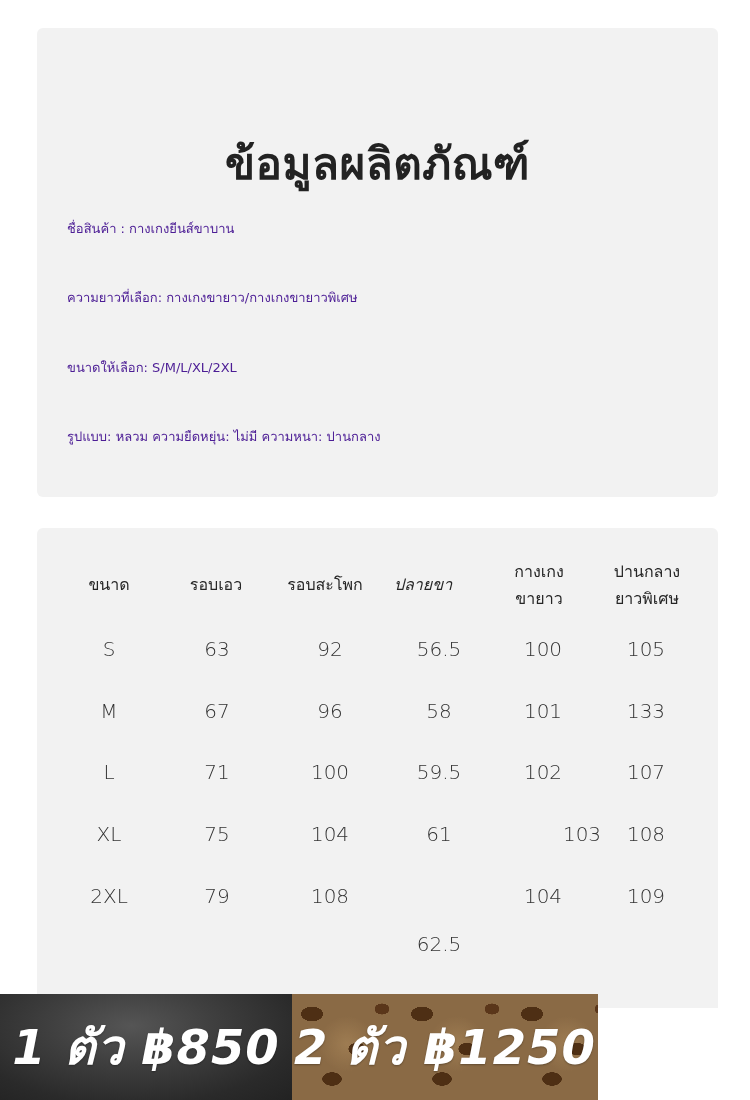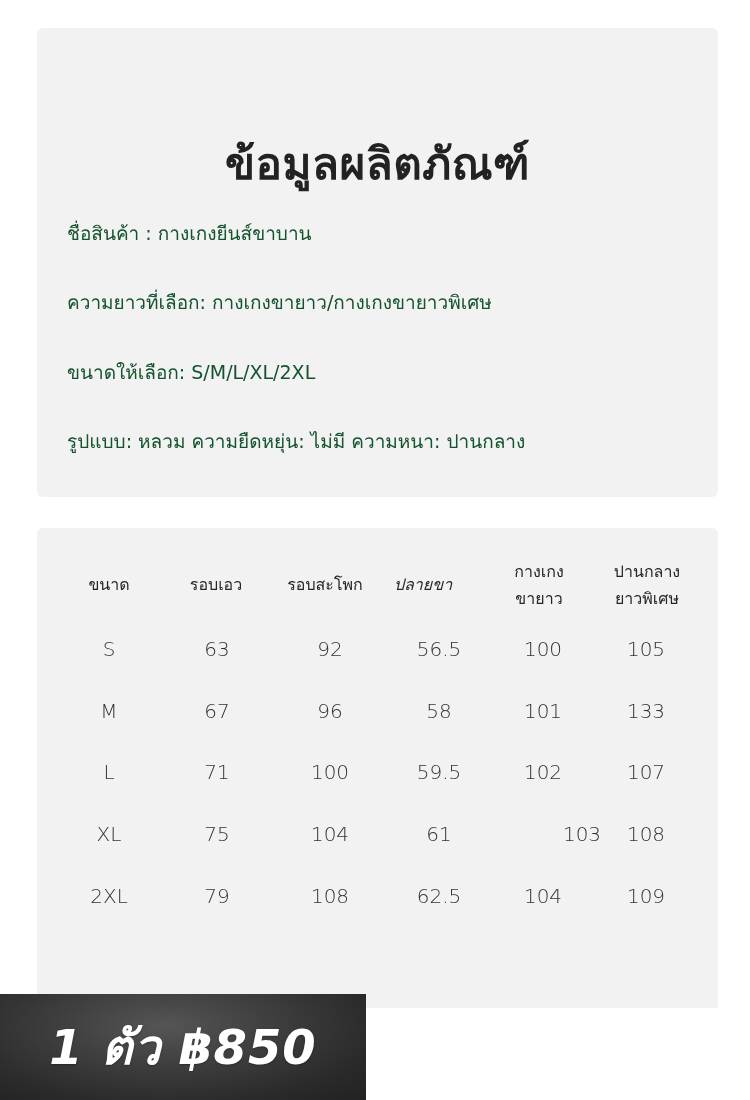--- a/index.html
+++ b/index.html
@@ -29,8 +29,8 @@
     .info-line {
       position: absolute;
       left: 30px;
-      font-size: 19px;
-      color: #14532d;
+      font-size: 13px;
+      color: #4c1d95;
       white-space: nowrap;
     }
     #info-line-0 { top: 190px; }

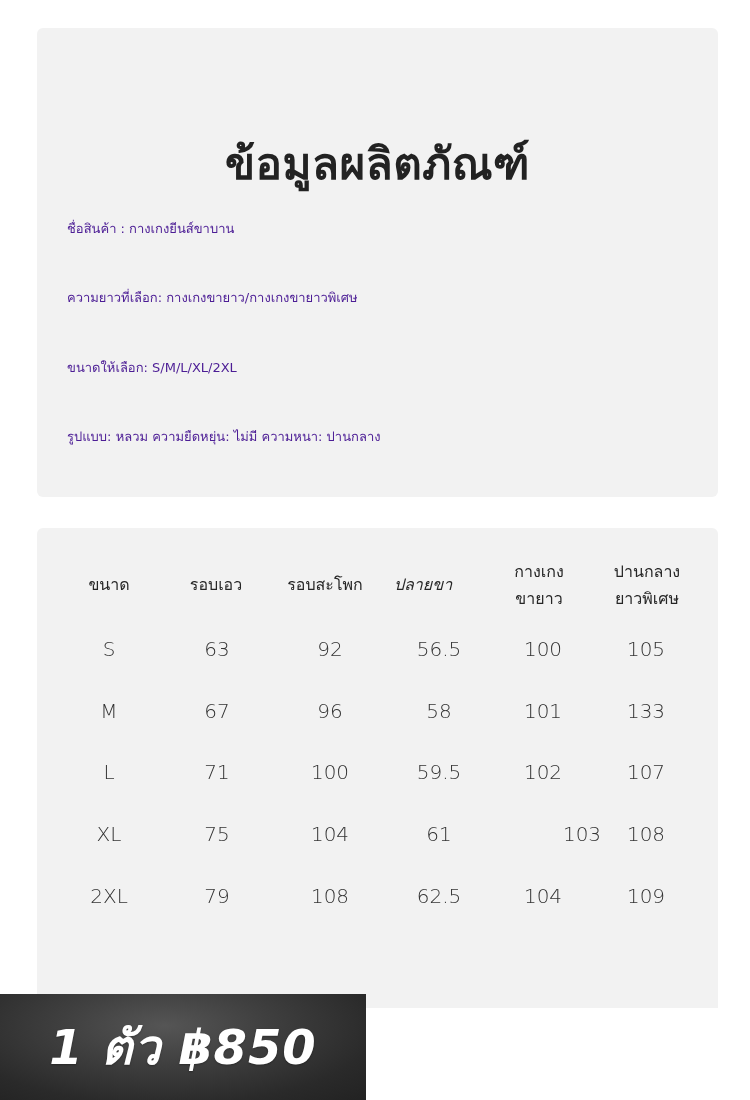--- a/index.html
+++ b/index.html
@@ -146,7 +146,7 @@
       <div class="td cell" style="left:72px;">2XL</div>
       <div class="td cell" style="left:180px;">79</div>
       <div class="td cell" style="left:293px;">108</div>
-      <div class="td cell" style="left:402px;">62.5</div>
+      <div class="td cell" style="left:402px;margin-top:48px;">62.5</div>
       <div class="td cell" style="left:506px;">104</div>
       <div class="td cell" style="left:609px;">109</div>
     </div>

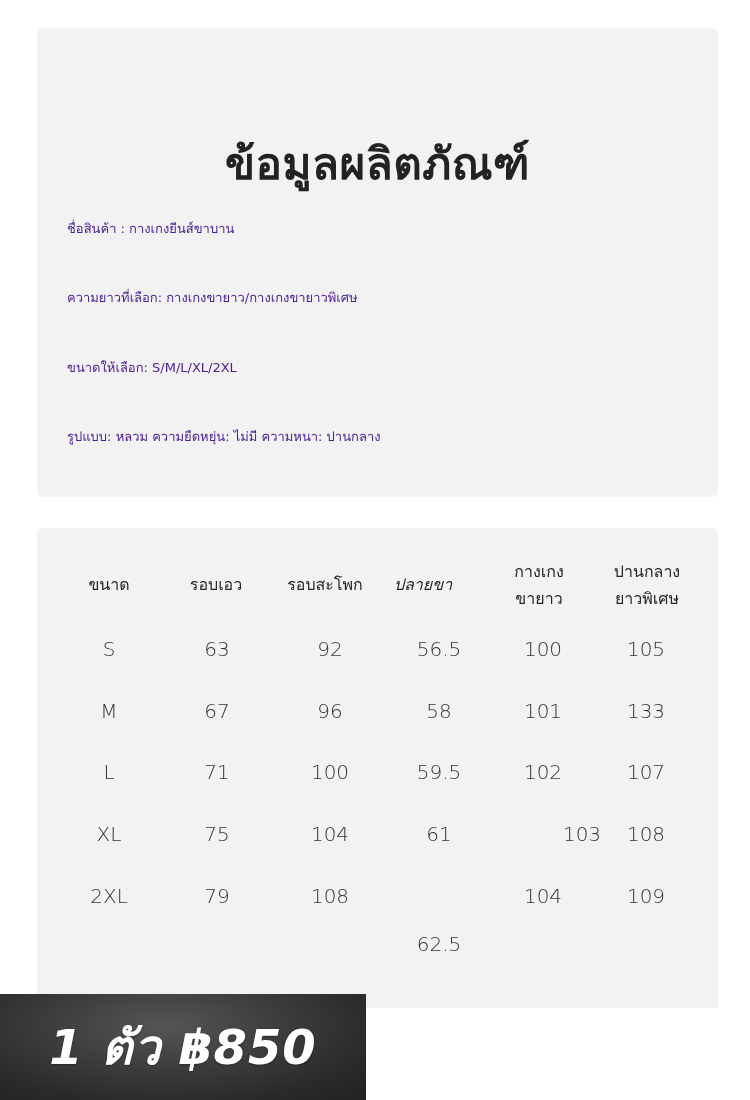--- a/index.html
+++ b/index.html
@@ -157,6 +157,9 @@
   <div class="price-left">
     <span class="price-text">1 ตัว ฿850</span>
   </div>
+  <div class="price-right">
+    <span class="price-text">2 ตัว ฿1250</span>
+  </div>
 </div>
 
 </body></html>

